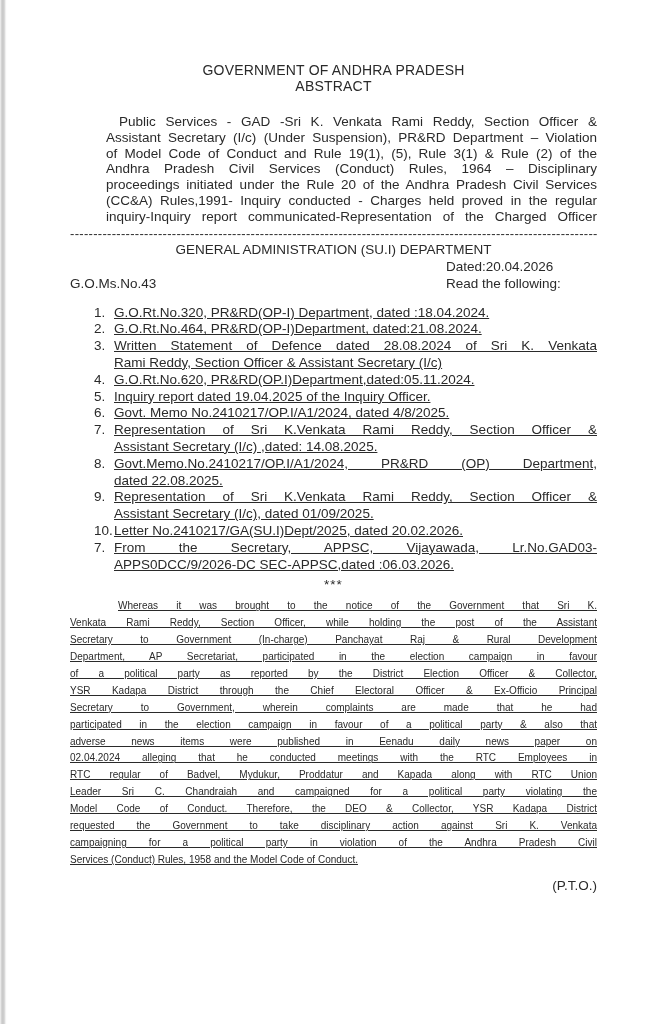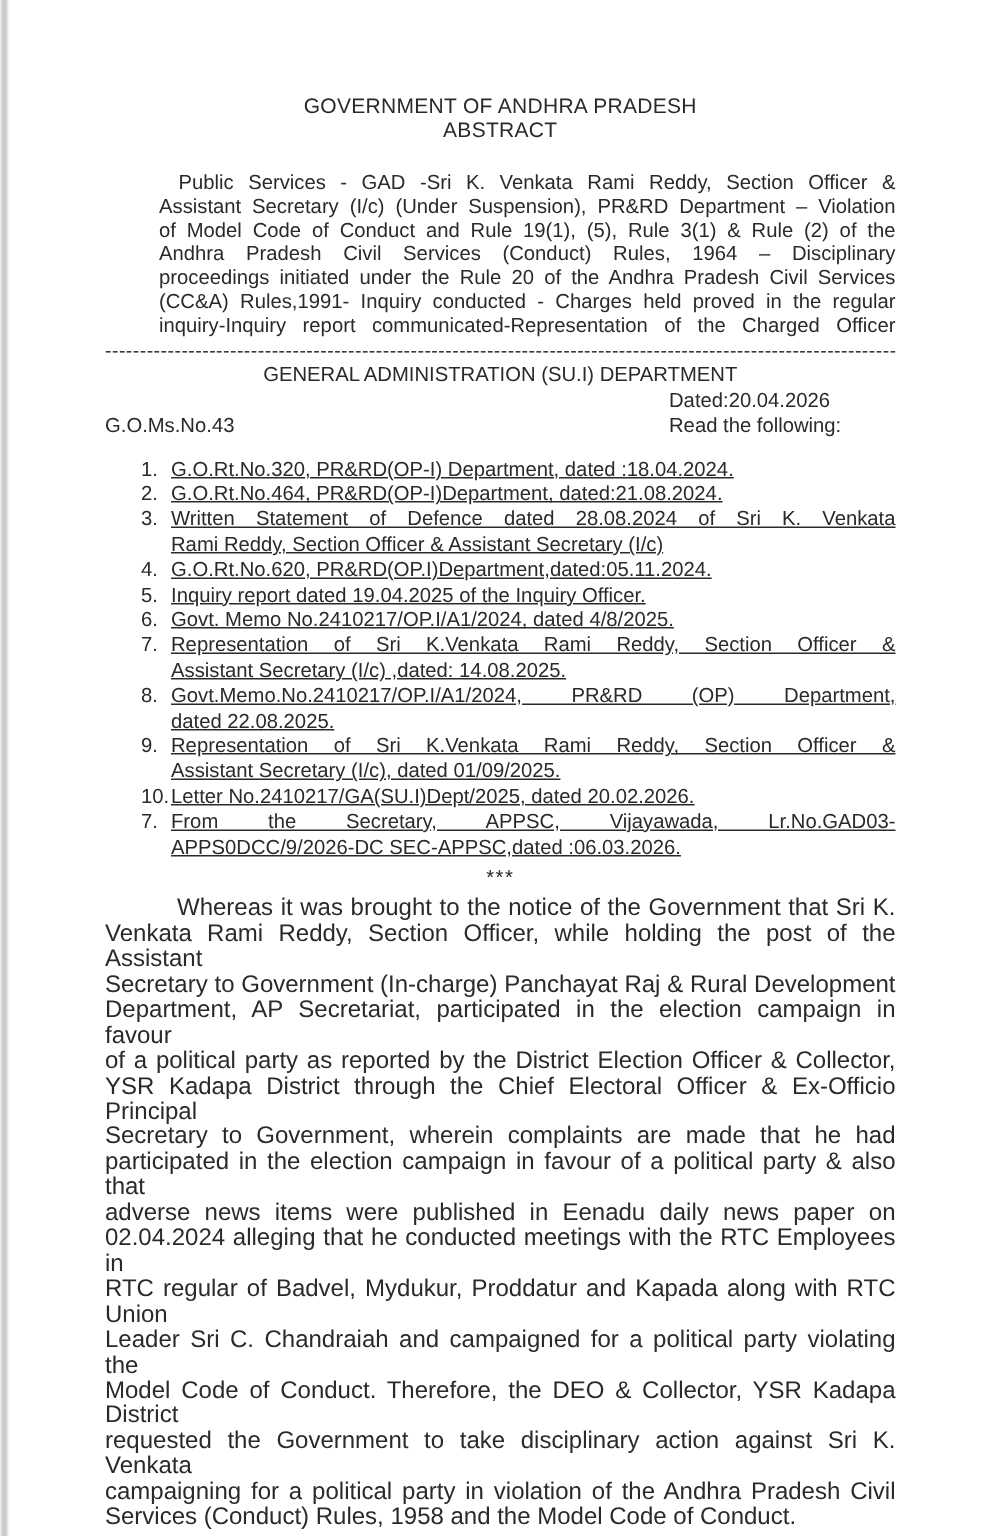--- a/index.html
+++ b/index.html
@@ -110,8 +110,9 @@
   }
   .order-block {
     margin-top: 5px;
-    font-size: 16px;
+    font-size: 10px;
     line-height: 16.9px;
+    text-decoration: underline;
   }
   .pto {
     margin-top: 9px;

